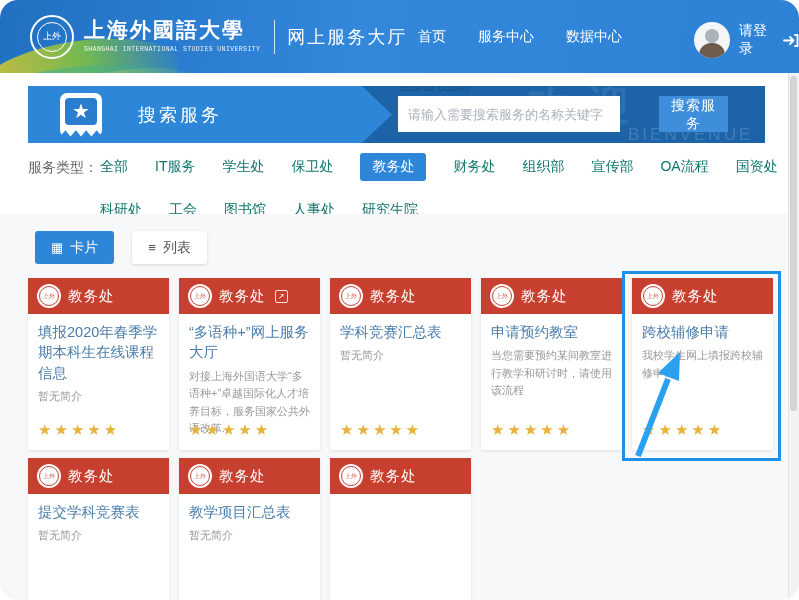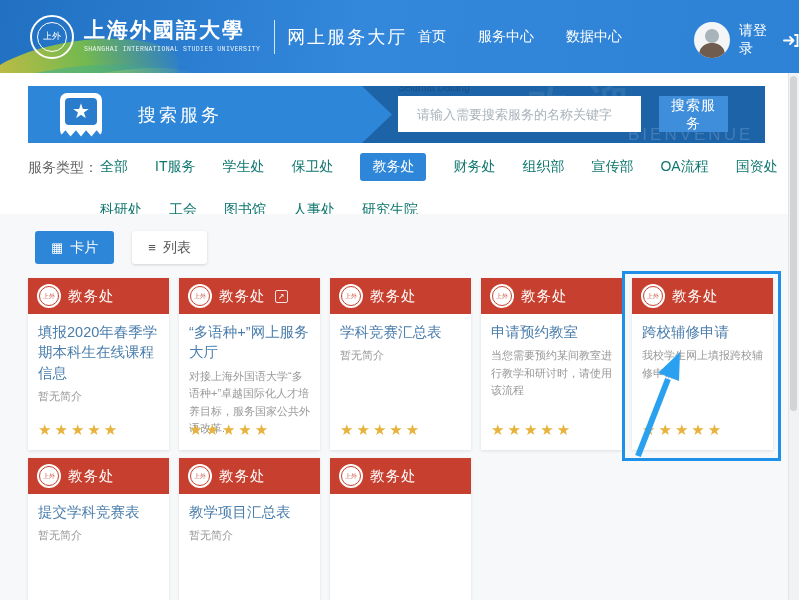--- a/index.html
+++ b/index.html
@@ -4,7 +4,7 @@
 <style>
   html,body{margin:0;padding:0;}
   body{font-family:"Liberation Sans","DejaVu Sans",sans-serif;}
-  #screen{position:relative;width:799px;height:600px;overflow:hidden;background:#ffffff;}
+  #screen{position:relative;width:799px;height:600px;overflow:hidden;background:#ffffff;border-radius:18px;}
 
   
   .header{position:absolute;left:0;top:0;width:799px;height:73px;

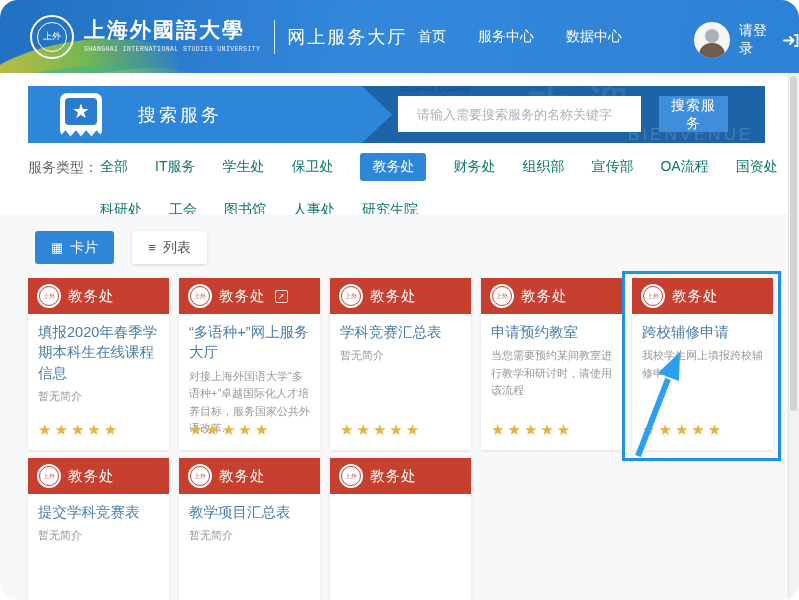--- a/index.html
+++ b/index.html
@@ -47,8 +47,8 @@
   .badge .bin{position:absolute;left:5px;top:5px;right:5px;bottom:12px;background:#2a7ccc;border-radius:4px;
     display:flex;align-items:center;justify-content:center;color:#fff;font-size:20px;}
   .banner-title{color:#fff;font-size:18px;letter-spacing:3px;margin-left:36px;}
-  .search-input{position:absolute;left:370px;top:10px;width:243px;height:36px;border:0;outline:none;
-    padding:0 19px;font-size:13px;color:#666;background:#fff;box-sizing:border-box;font-family:inherit;}
+  .search-input{position:absolute;left:370px;top:10px;width:222px;height:36px;border:0;outline:none;
+    padding:0 10px;font-size:13px;color:#666;background:#fff;box-sizing:border-box;font-family:inherit;}
   .search-input::placeholder{color:#aab2ba;}
   .search-btn{position:absolute;left:631px;top:10px;width:69px;height:36px;border:0;background:#3e8edb;
     color:#fff;font-size:14px;cursor:pointer;font-family:inherit;letter-spacing:1px;}

